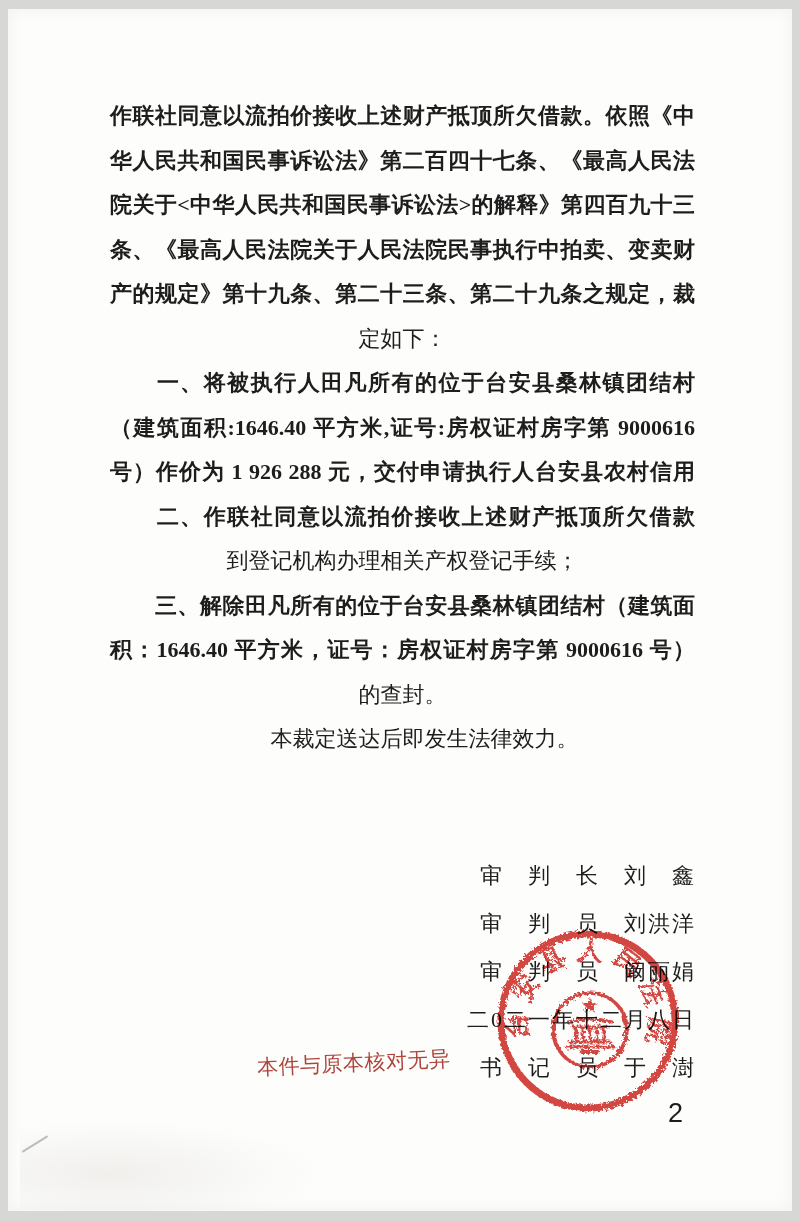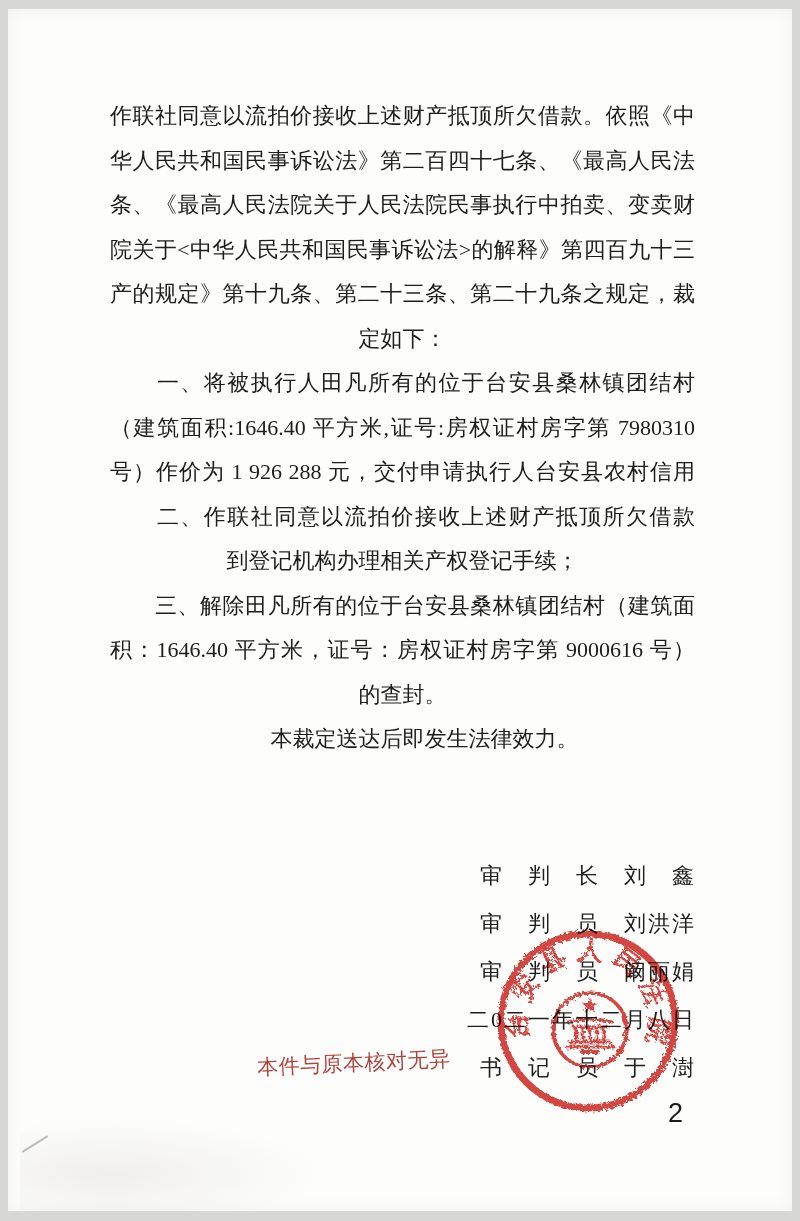--- a/index.html
+++ b/index.html
@@ -36,6 +36,7 @@
     text-align:justify;
     text-align-last:justify;
     text-justify:inter-character;
+    font-weight:bold;
   }
   .signature-block{
     position:absolute;right:104px;top:852px;

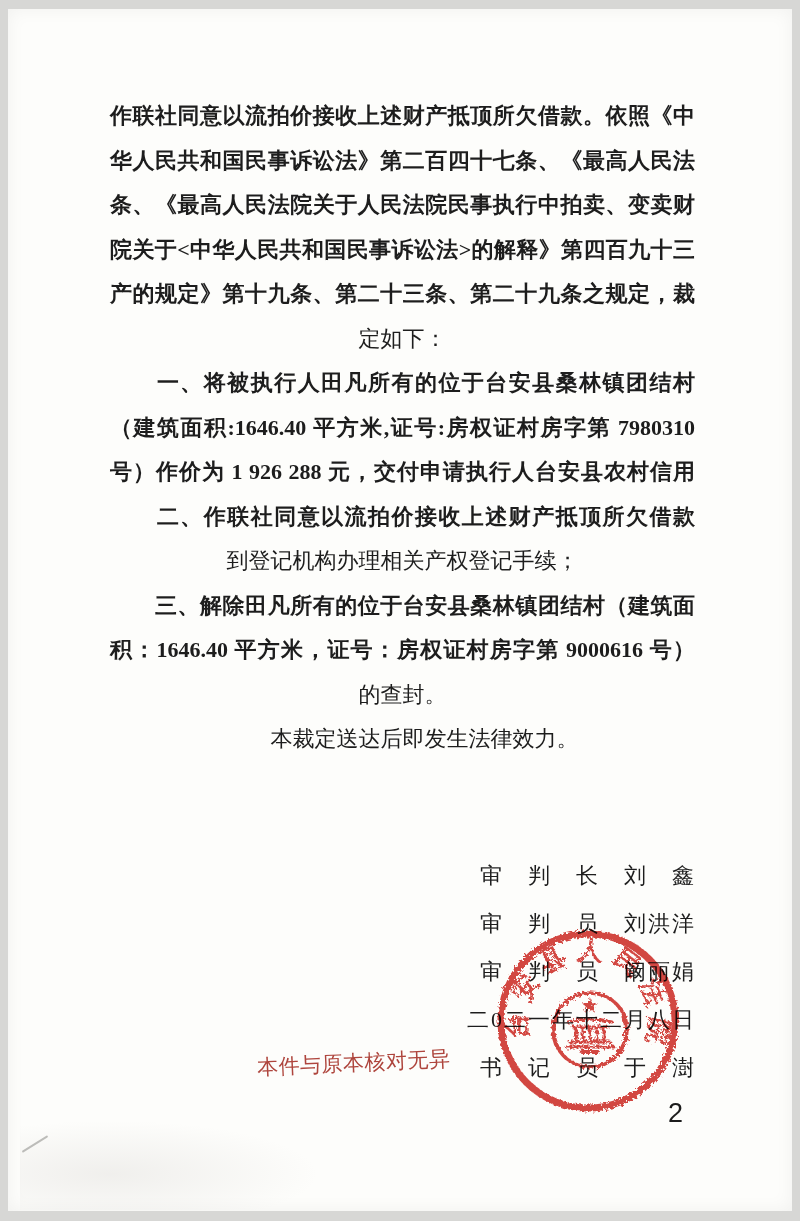--- a/index.html
+++ b/index.html
@@ -71,8 +71,8 @@
 <div class="body-text" id="body-lines">
     <div class="line fill">作联社同意以流拍价接收上述财产抵顶所欠借款。依照《中</div>
     <div class="line fill">华人民共和国民事诉讼法》第二百四十七条、《最高人民法</div>
+    <div class="line fill">院关于&lt;中华人民共和国民事诉讼法&gt;的解释》第四百九十三</div>
     <div class="line fill">条、《最高人民法院关于人民法院民事执行中拍卖、变卖财</div>
-    <div class="line fill">院关于&lt;中华人民共和国民事诉讼法&gt;的解释》第四百九十三</div>
     <div class="line fill">产的规定》第十九条、第二十三条、第二十九条之规定，裁</div>
     <div class="line">定如下：</div>
     <div class="line fill">　　一、将被执行人田凡所有的位于台安县桑林镇团结村</div>

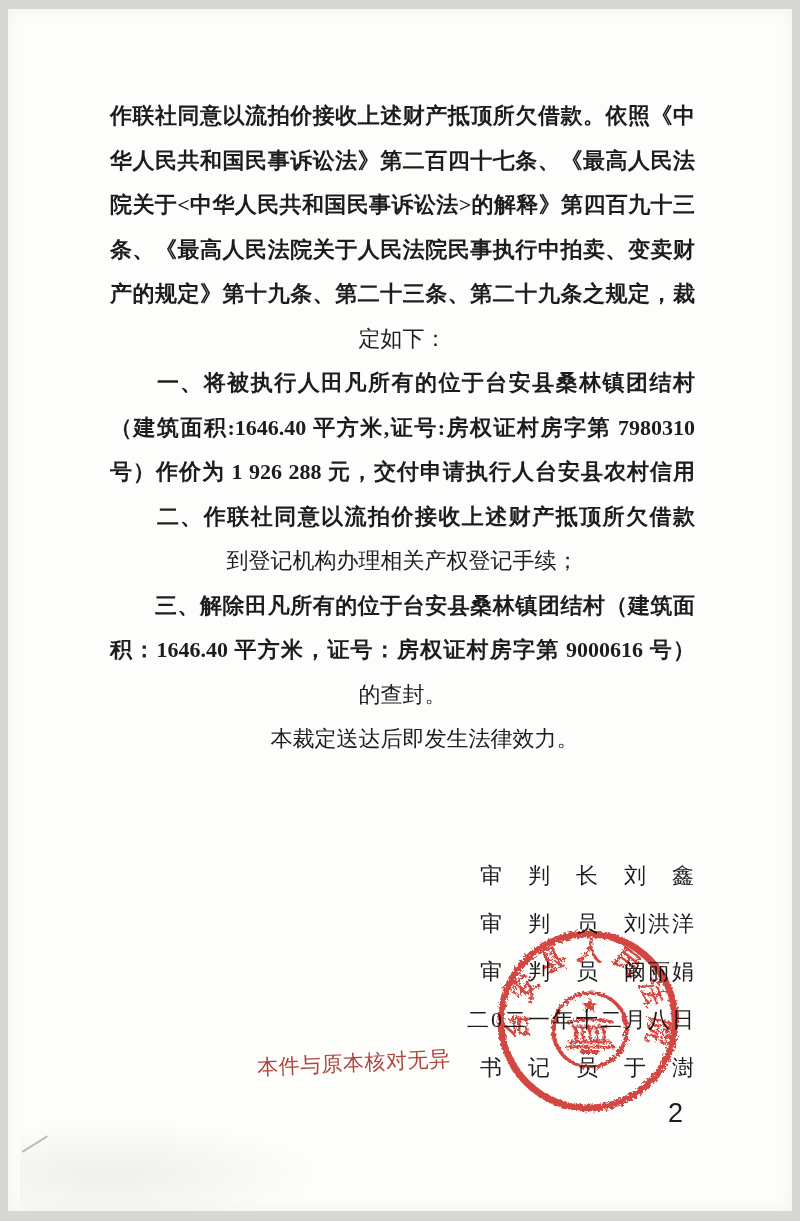--- a/index.html
+++ b/index.html
@@ -76,7 +76,7 @@
     <div class="line fill">产的规定》第十九条、第二十三条、第二十九条之规定，裁</div>
     <div class="line">定如下：</div>
     <div class="line fill">　　一、将被执行人田凡所有的位于台安县桑林镇团结村</div>
-    <div class="line fill">（建筑面积:1646.40 平方米,证号:房权证村房字第 7980310</div>
+    <div class="line fill">（建筑面积:1646.40 平方米,证号:房权证村房字第 9000616</div>
     <div class="line fill">号）作价为 1 926 288 元，交付申请执行人台安县农村信用</div>
     <div class="line fill">　　二、作联社同意以流拍价接收上述财产抵顶所欠借款</div>
     <div class="line">到登记机构办理相关产权登记手续；</div>

